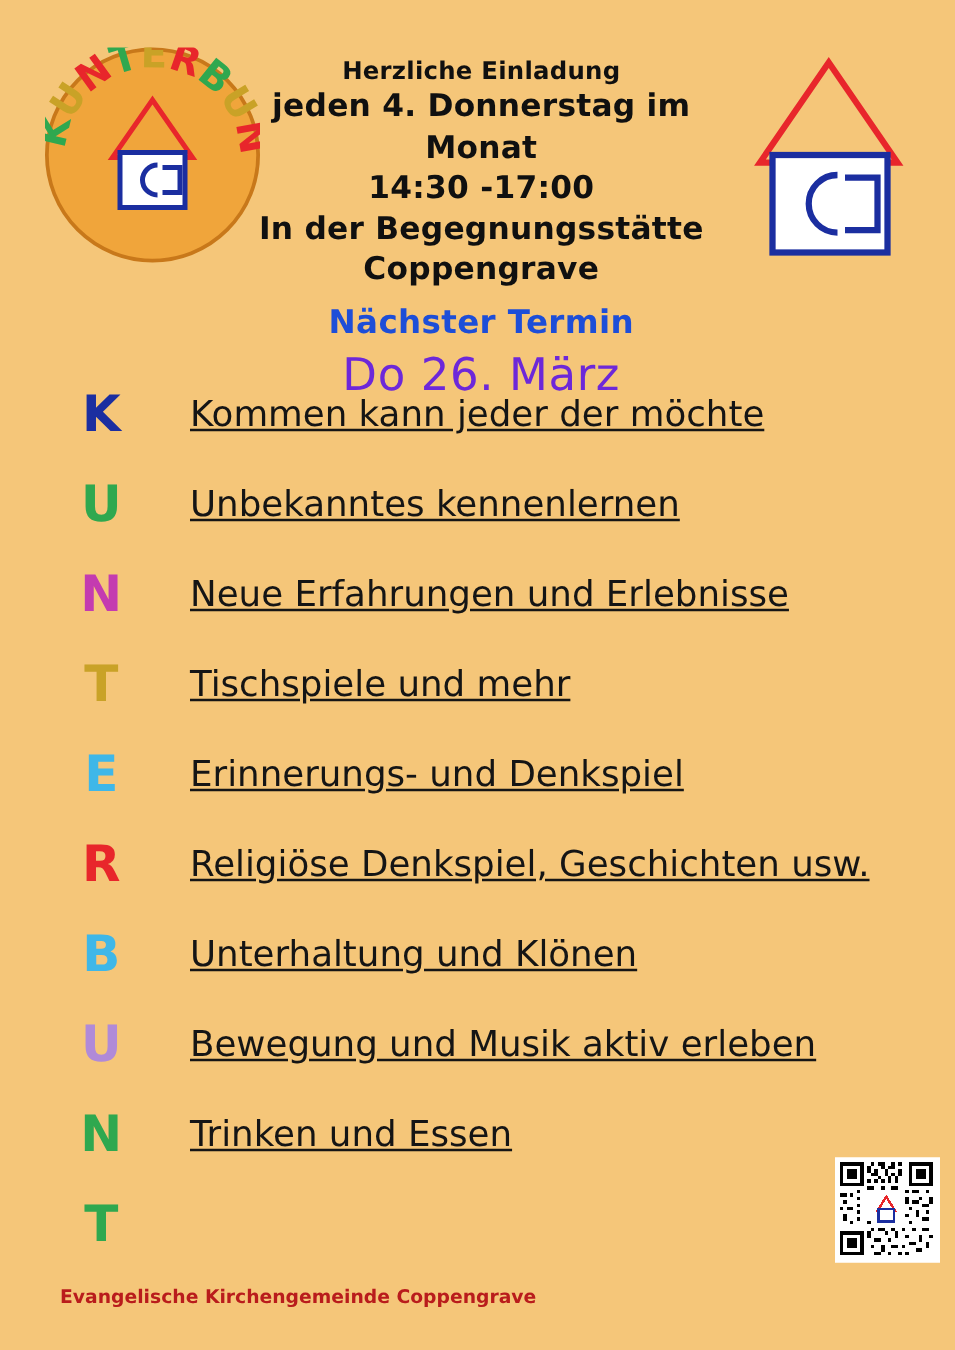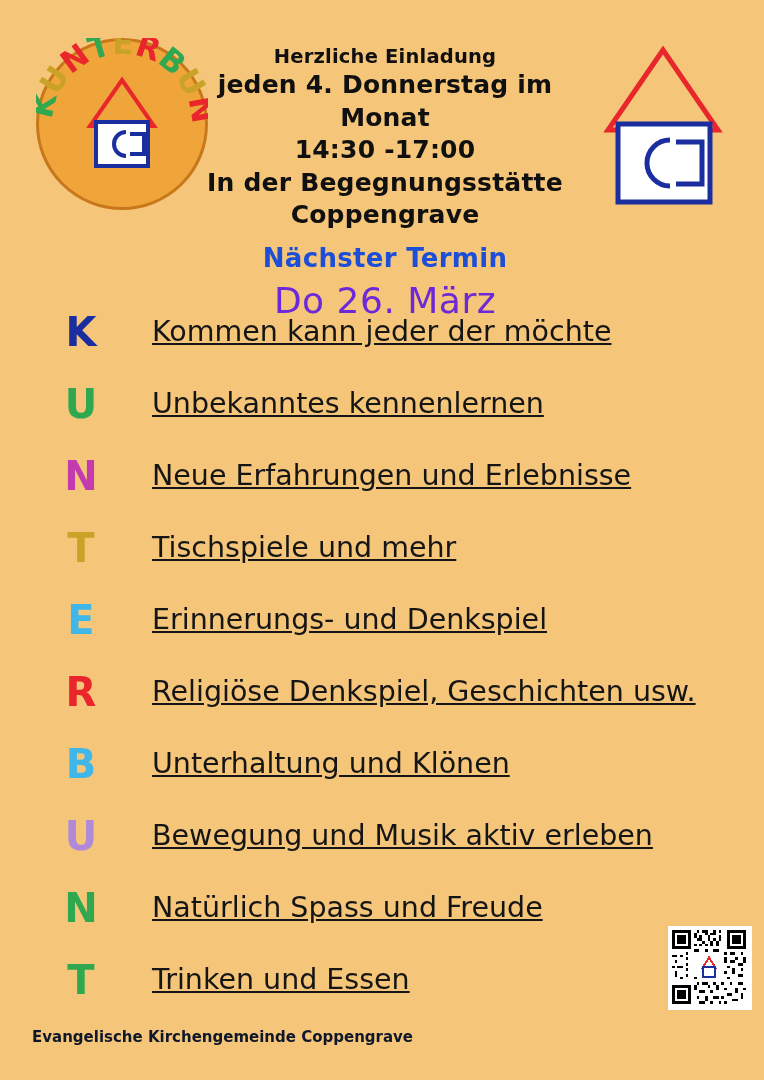--- a/index.html
+++ b/index.html
@@ -223,7 +223,6 @@
     <div class="item">Religiöse Denkspiel, Geschichten usw.</div>
     <div class="item">Unterhaltung und Klönen</div>
     <div class="item">Bewegung und Musik aktiv erleben</div>
-    <div class="item">Natürlich Spass und Freude</div>
     <div class="item">Trinken und Essen</div>
   </div>
 

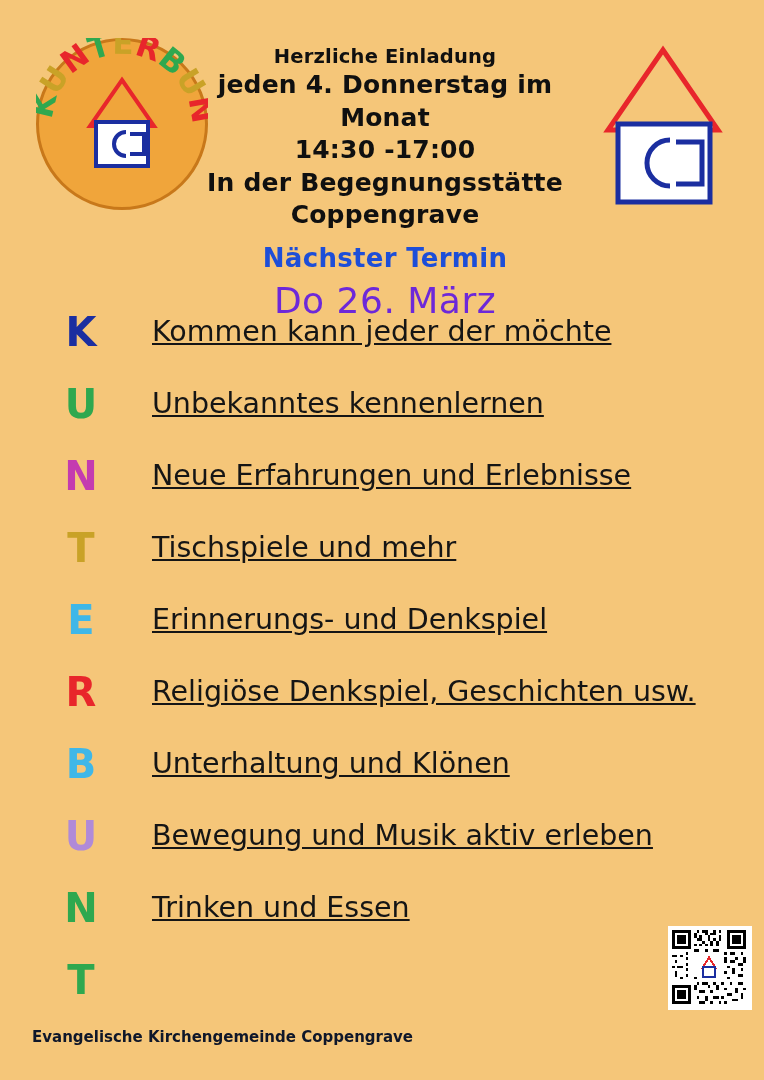--- a/index.html
+++ b/index.html
@@ -134,12 +134,12 @@
   
   .footer {
     position: absolute;
-    left: 32px;
+    left: 48px;
     top: 1028px;
     font-family: "DejaVu Sans", sans-serif;
     font-weight: bold;
     font-size: 15px;
-    color: #0f172a;
+    color: #b91c1c;
   }
 
   

